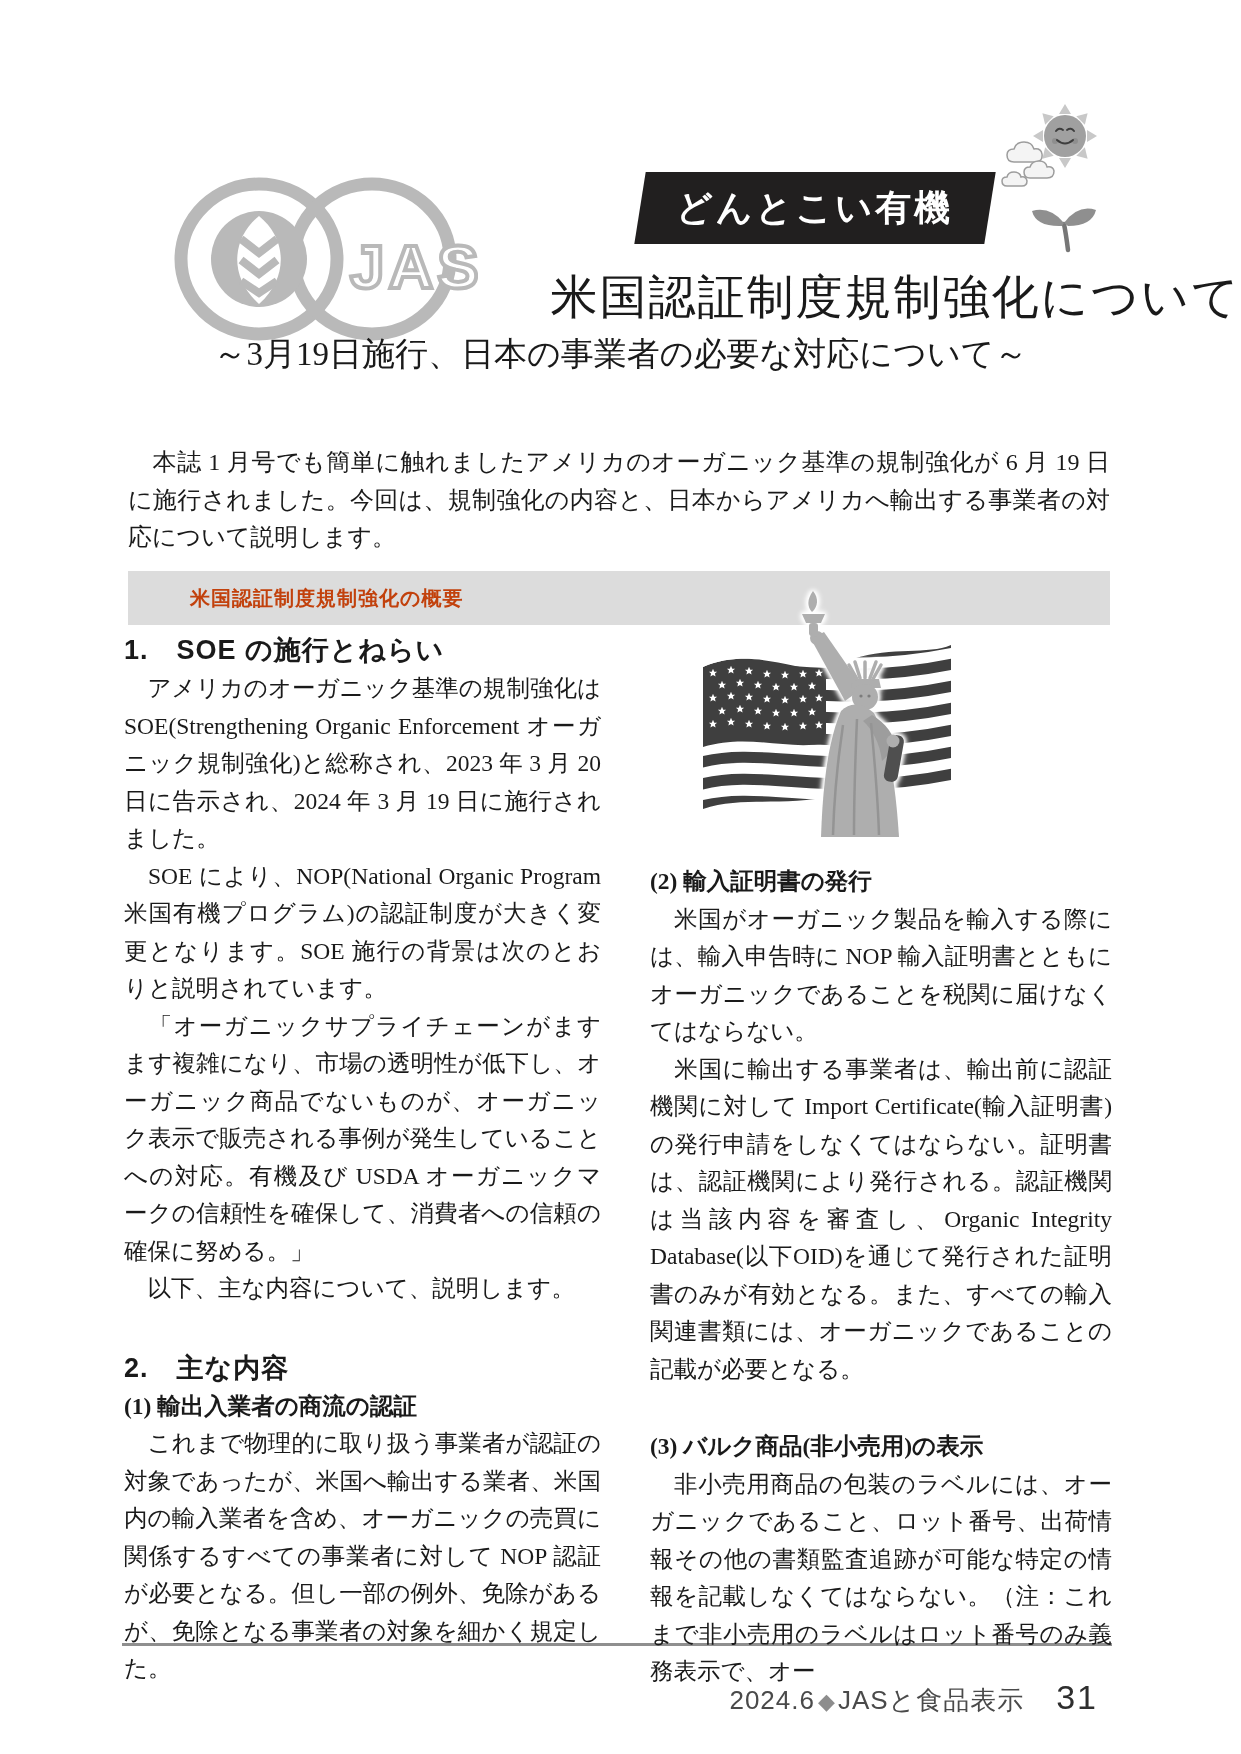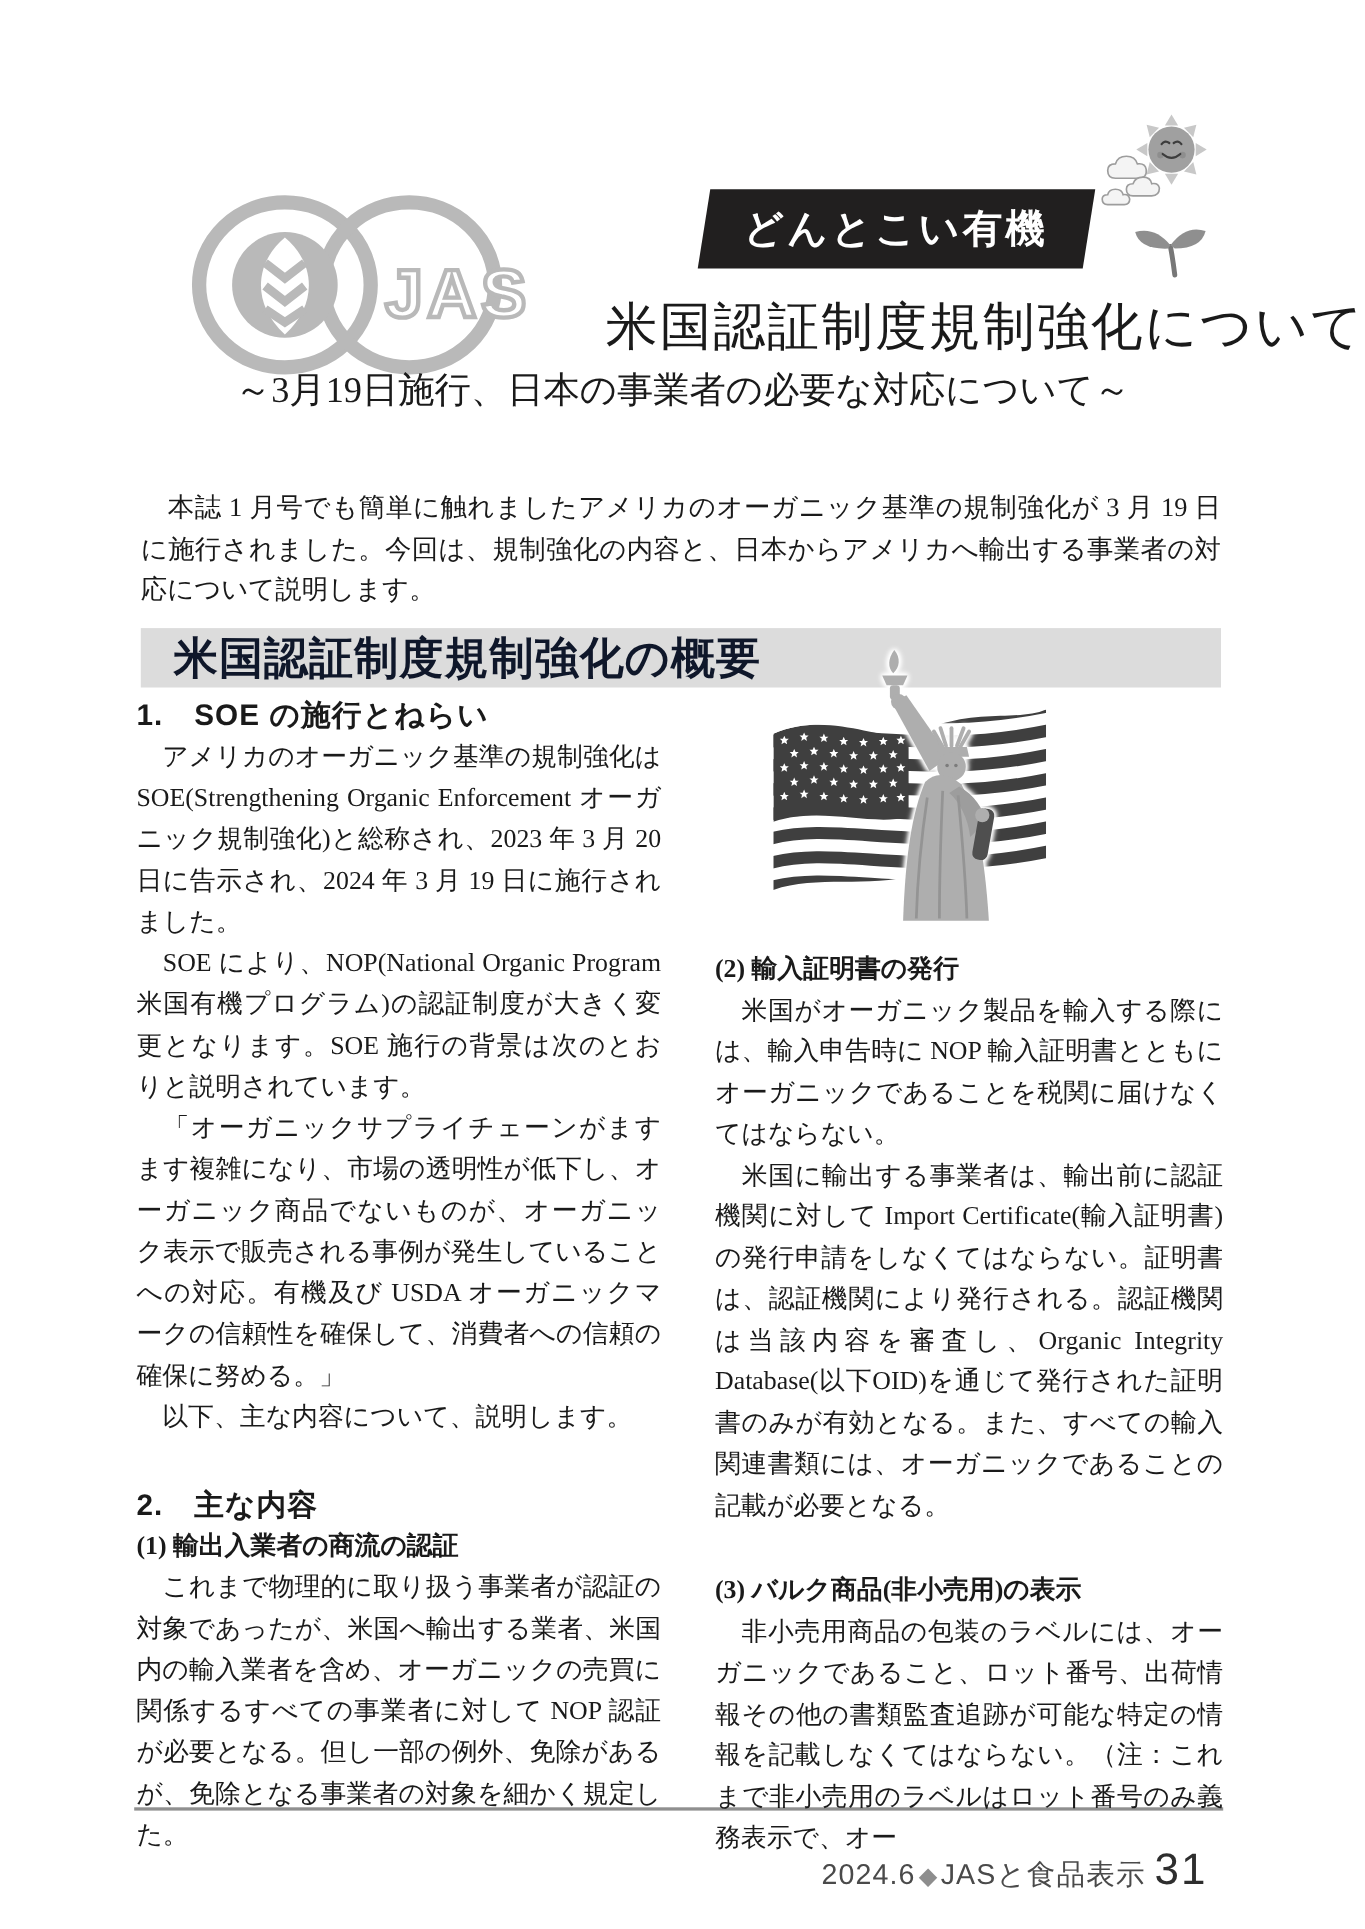--- a/index.html
+++ b/index.html
@@ -108,7 +108,7 @@
   <div class="title">米国認証制度規制強化について</div>
   <div class="subtitle">～3月19日施行、日本の事業者の必要な対応について～</div>
 
-  <p class="intro">　本誌 1 月号でも簡単に触れましたアメリカのオーガニック基準の規制強化が 3 月 19 日に施行されました。今回は、規制強化の内容と、日本からアメリカへ輸出する事業者の対応について説明します。</p>
+  <p class="intro">　本誌 1 月号でも簡単に触れましたアメリカのオーガニック基準の規制強化が 6 月 19 日に施行されました。今回は、規制強化の内容と、日本からアメリカへ輸出する事業者の対応について説明します。</p>
 
   <div class="section-bar">
     <span>米国認証制度規制強化の概要</span>

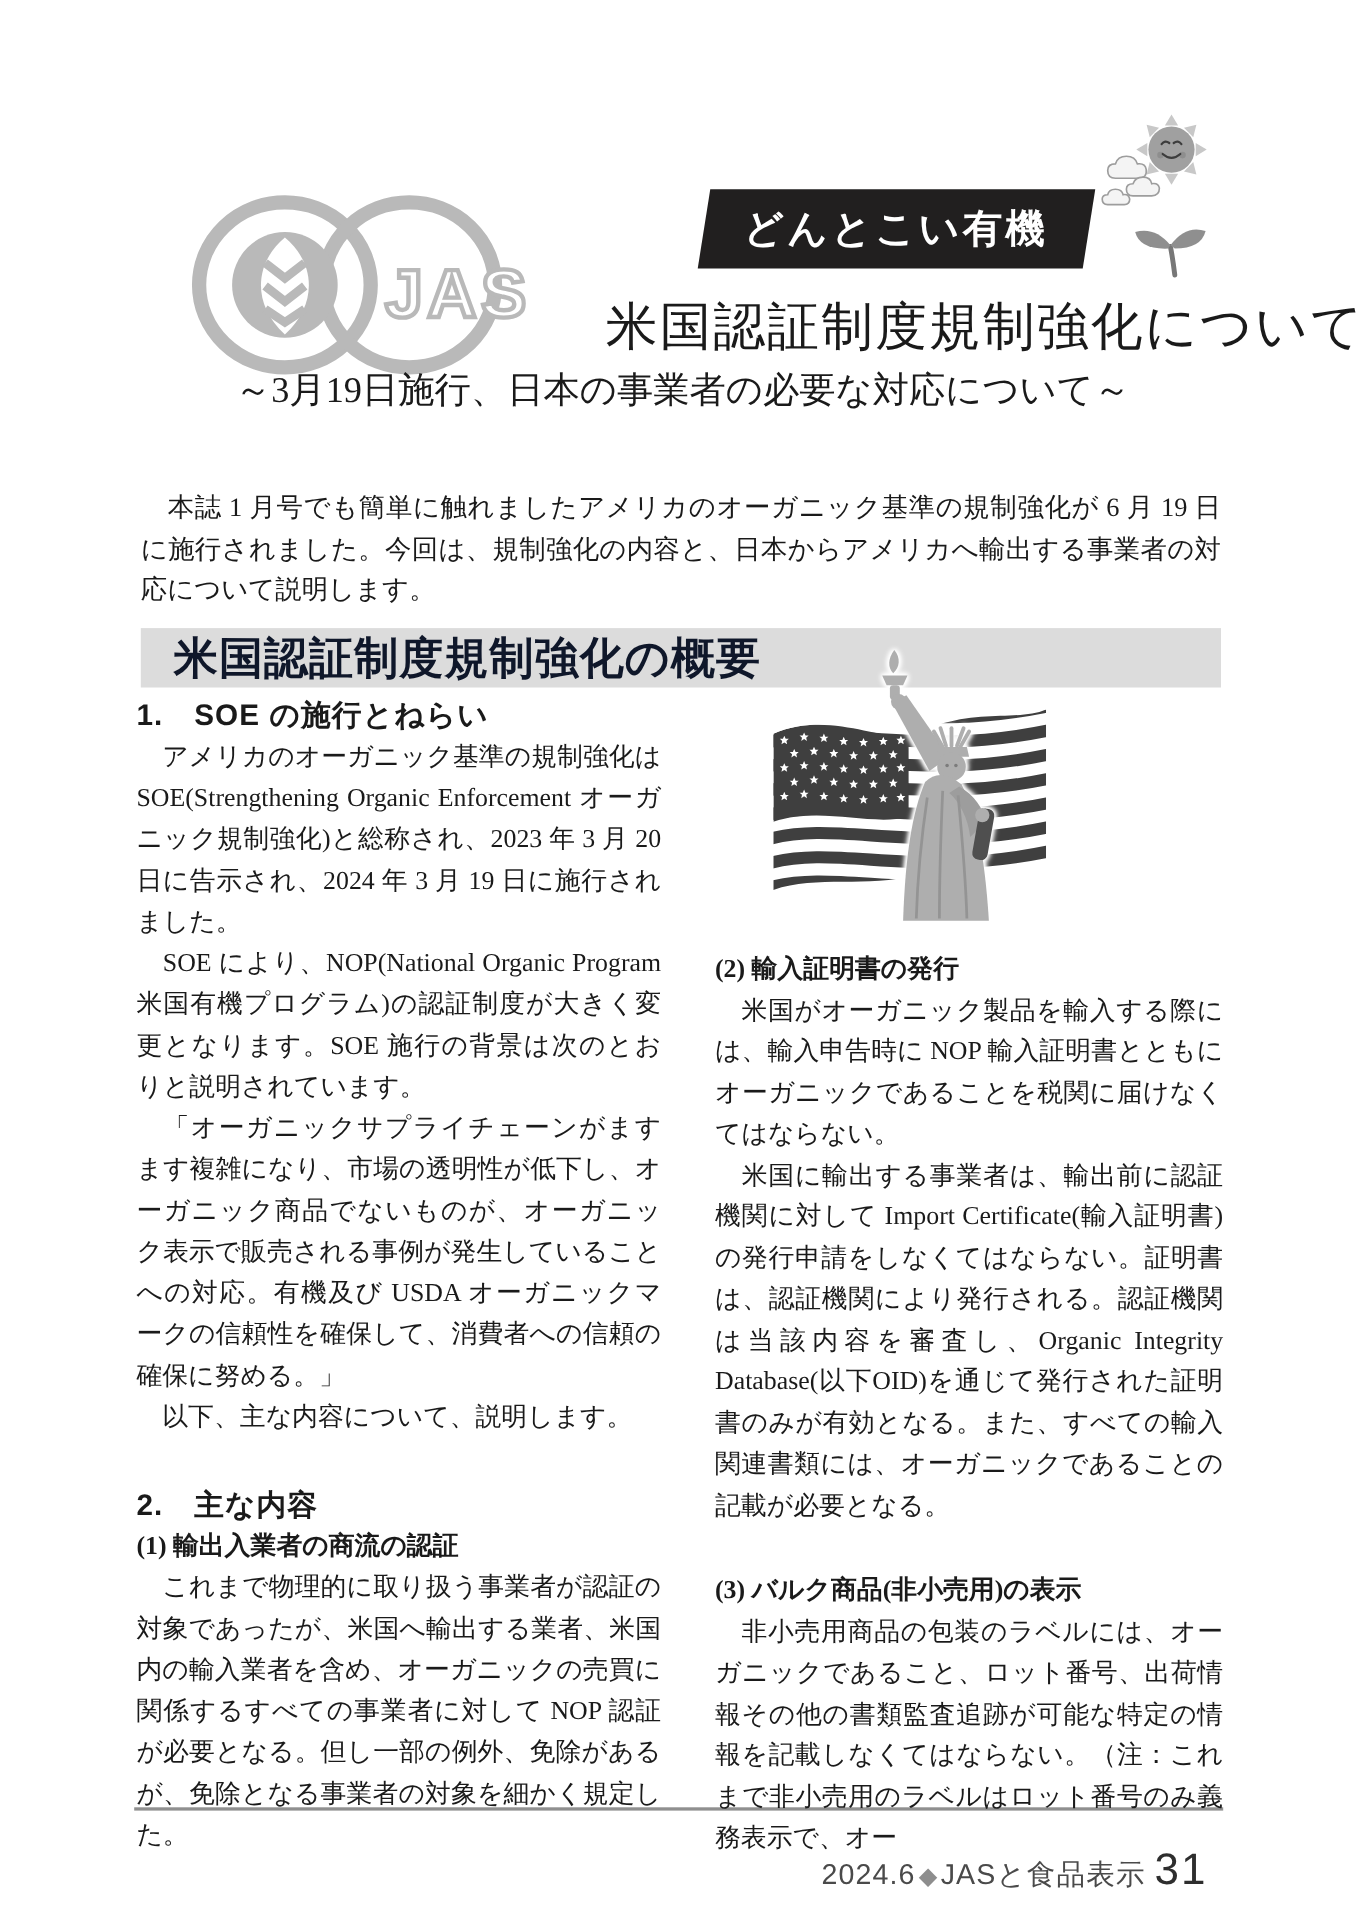--- a/index.html
+++ b/index.html
@@ -28,8 +28,8 @@
 
   .section-bar{position:absolute;left:128px;top:571px;width:982px;height:54px;background:#dcdcdc;
                z-index:1;display:flex;align-items:center;}
-  .section-bar span{margin-left:30px;font-family:"Liberation Sans","DejaVu Sans",sans-serif;
-                    font-weight:bold;font-size:40px;letter-spacing:1px;color:#0f172a;}
+  .section-bar span{margin-left:62px;font-family:"Liberation Sans","DejaVu Sans",sans-serif;
+                    font-weight:bold;font-size:20px;letter-spacing:1px;color:#c2410c;}
 
   .col{position:absolute;top:630px;font-size:23.5px;line-height:37.5px;text-align:justify;z-index:2;}
   .col-left{left:124px;width:477px;}

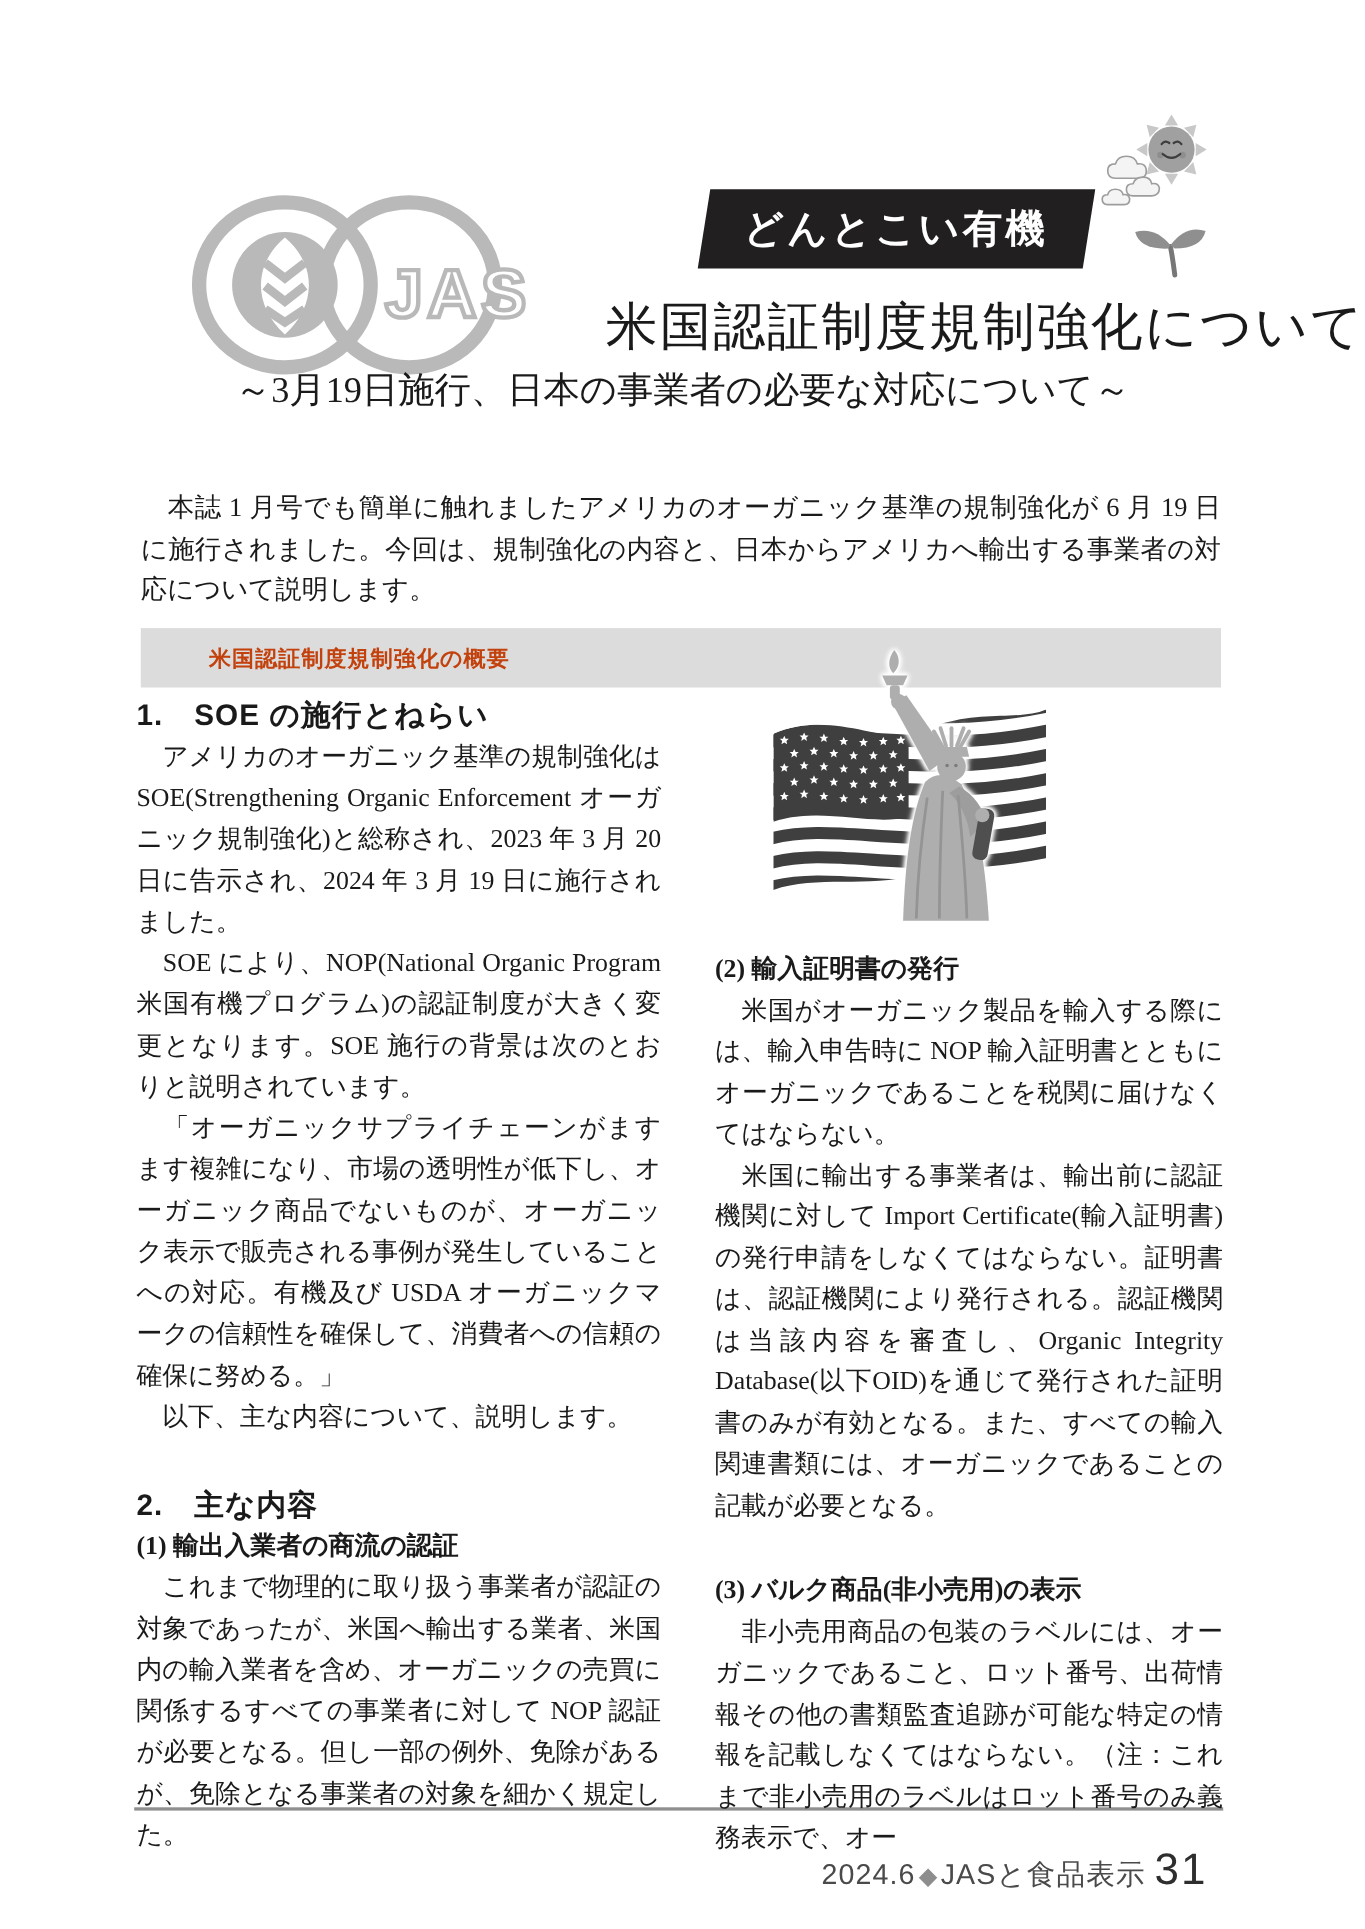--- a/index.html
+++ b/index.html
@@ -48,7 +48,7 @@
           font-family:"Liberation Sans","DejaVu Sans",sans-serif;color:#4a4a4a;}
   .footer .issue,.footer .journal{font-size:26px;letter-spacing:1px;}
   .footer .sep{font-size:22px;color:#8d8d8d;margin:0 3px;}
-  .footer .pagenum{font-size:40px;color:#2e2e2e;margin-left:8px;letter-spacing:2px;}
+  .footer .pagenum{font-size:34px;color:#2e2e2e;margin-left:32px;letter-spacing:2px;}
 </style>
 </head>
 <body>

